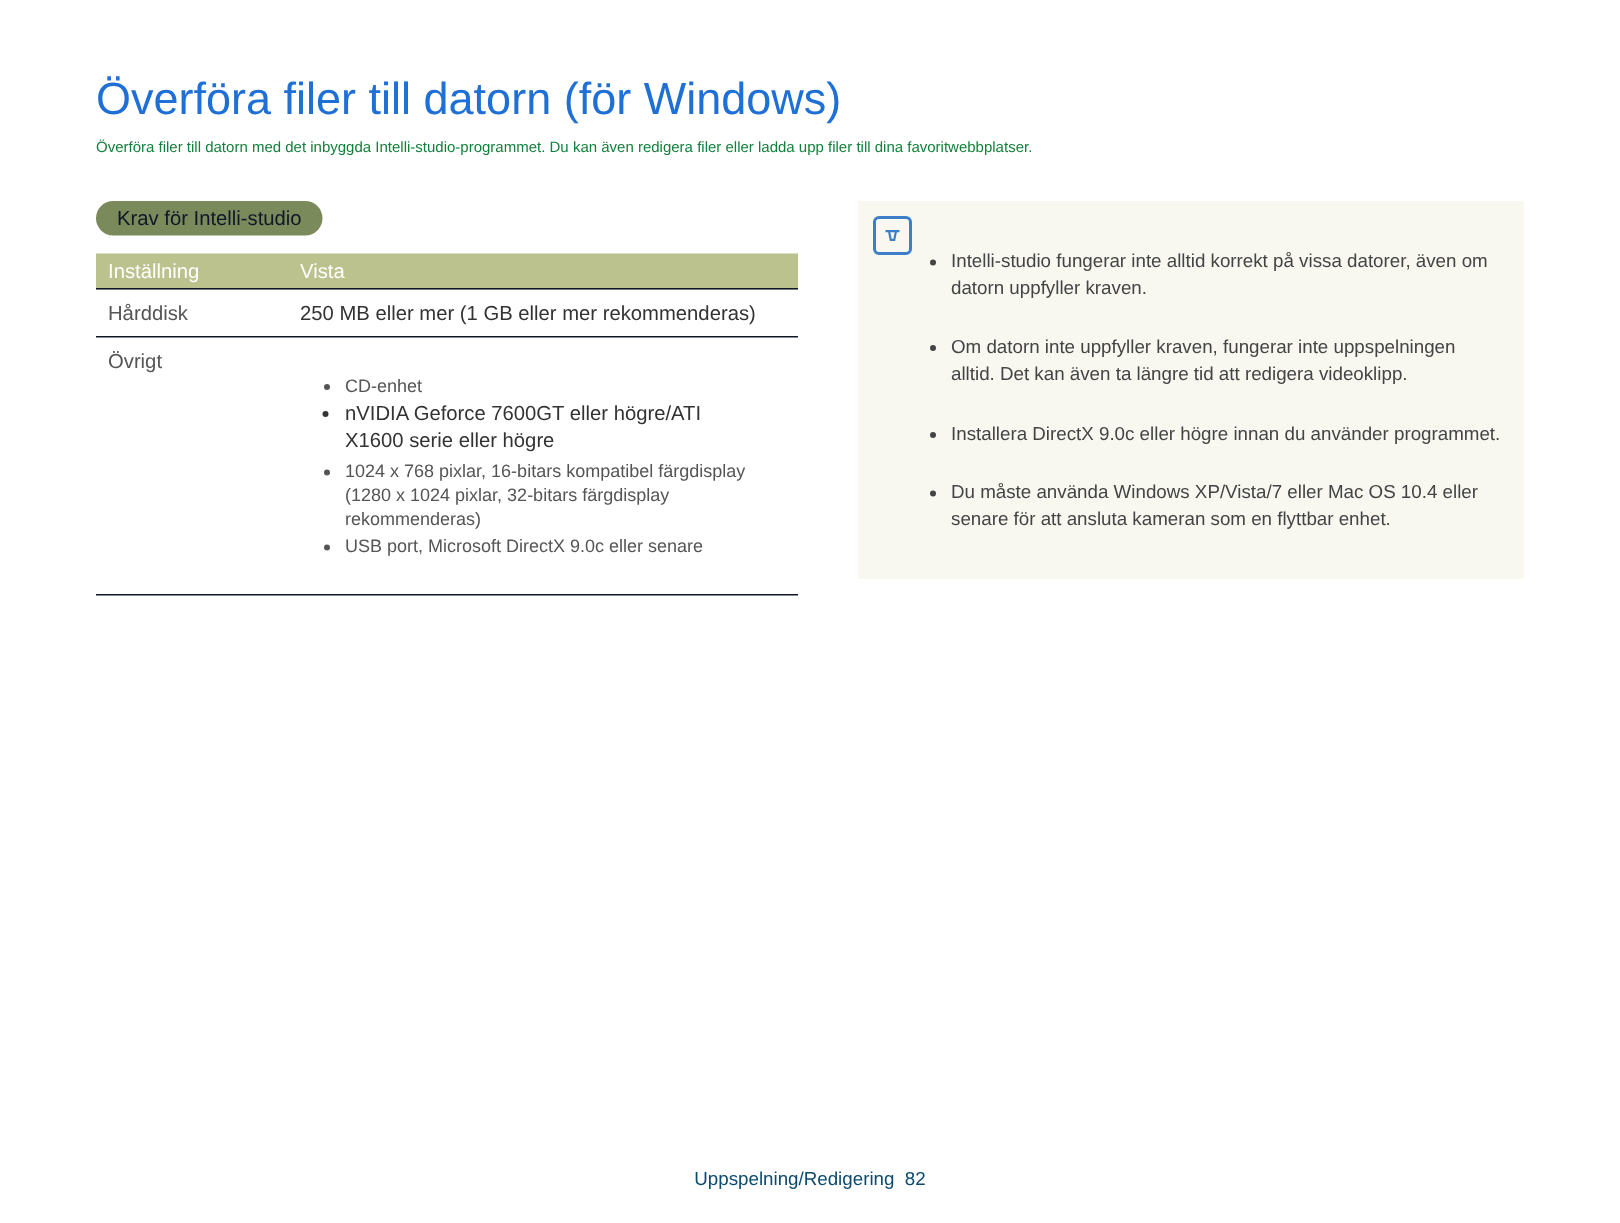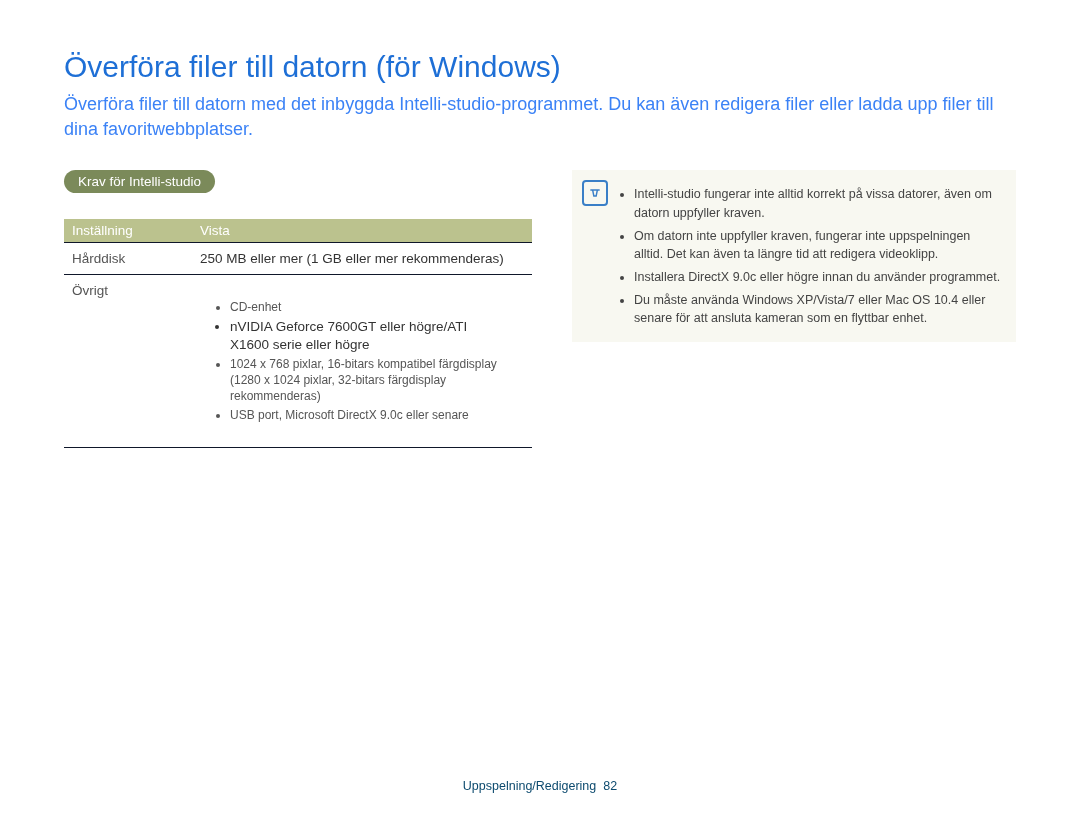--- a/index.html
+++ b/index.html
@@ -25,8 +25,8 @@
     color: #1e6fd6;
   }
   .intro {
-    font-size: 18px;
-    color: #3b82f6;
+    font-size: 10px;
+    color: #15803d;
     margin-bottom: 28px;
     line-height: 1.4;
   }

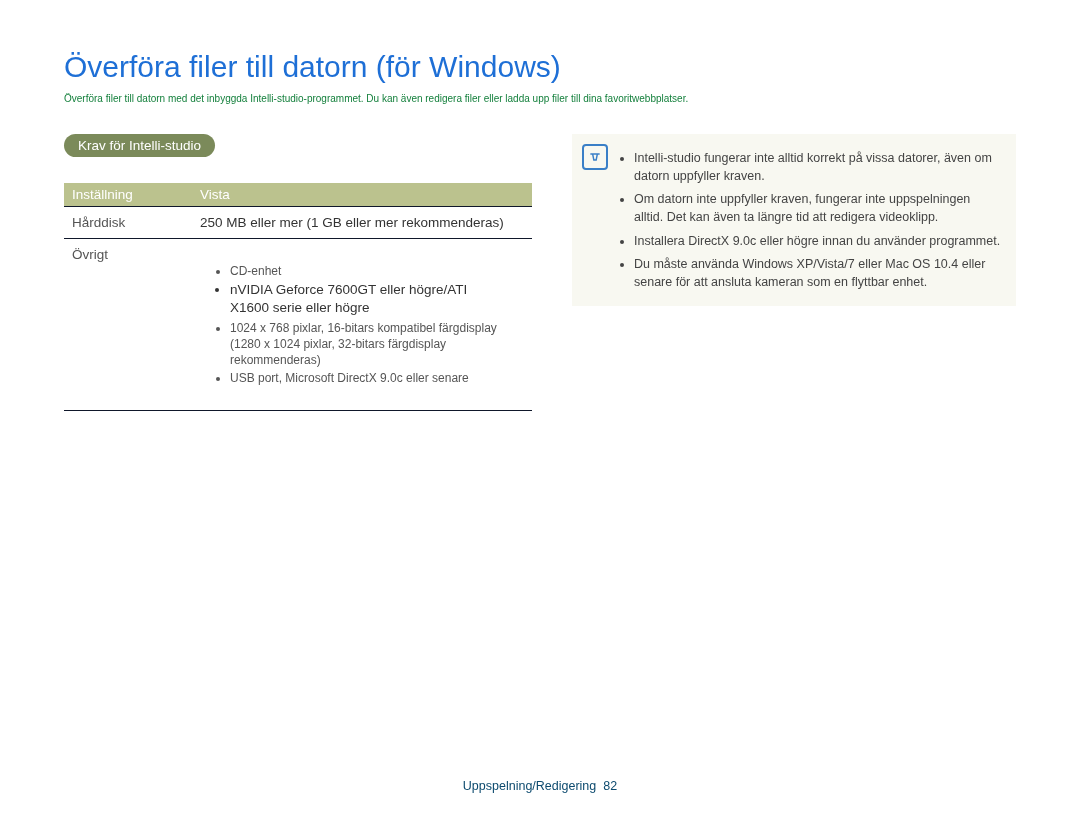--- a/index.html
+++ b/index.html
@@ -41,11 +41,11 @@
   .subheader {
     display: inline-block;
     background: #7b8a5a;
-    color: #ffffff;
+    color: #0f172a;
     font-size: 13.5px;
     padding: 4px 14px;
     border-radius: 12px;
-    margin-bottom: 26px;
+    margin-bottom: 12px;
   }
 
   table.req {

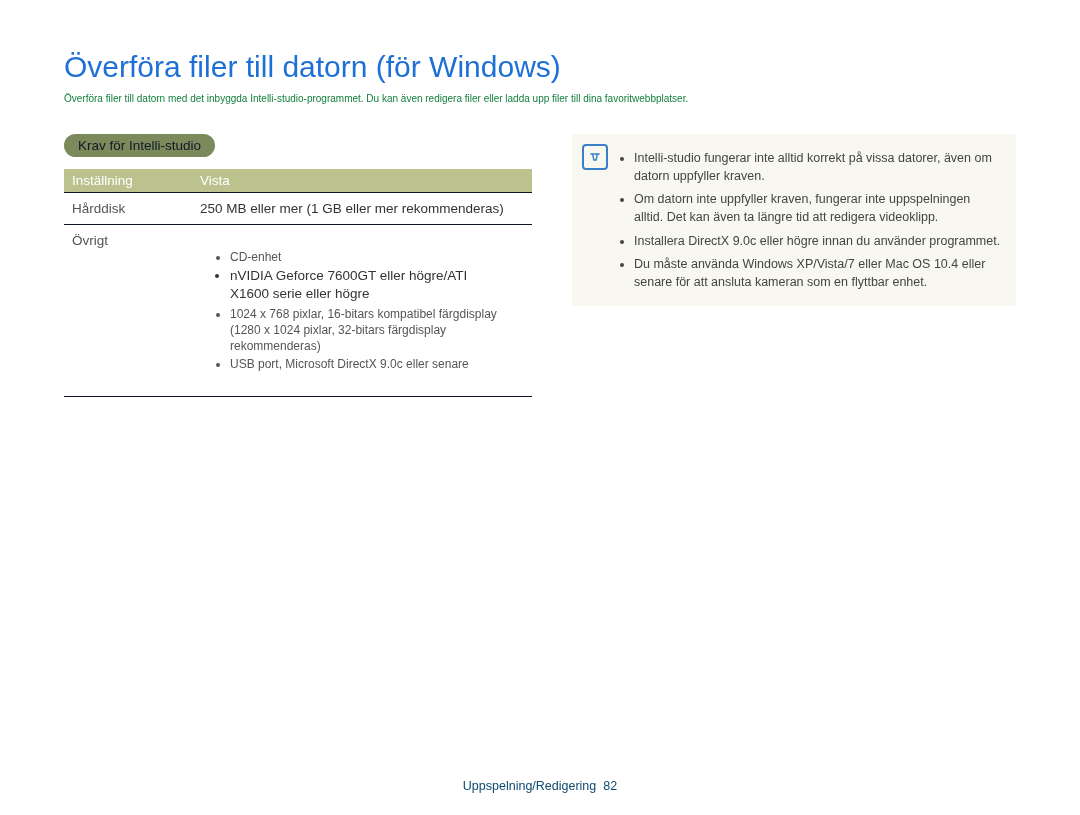--- a/index.html
+++ b/index.html
@@ -89,7 +89,7 @@
     margin-bottom: 18px;
   }
   .notebox ul { margin: 0; padding-left: 16px; }
-  .notebox li { margin: 5px 0; }
+  .notebox li { margin: 21px 0; }
   .note-icon {
     position: absolute;
     left: 10px; top: 10px;

